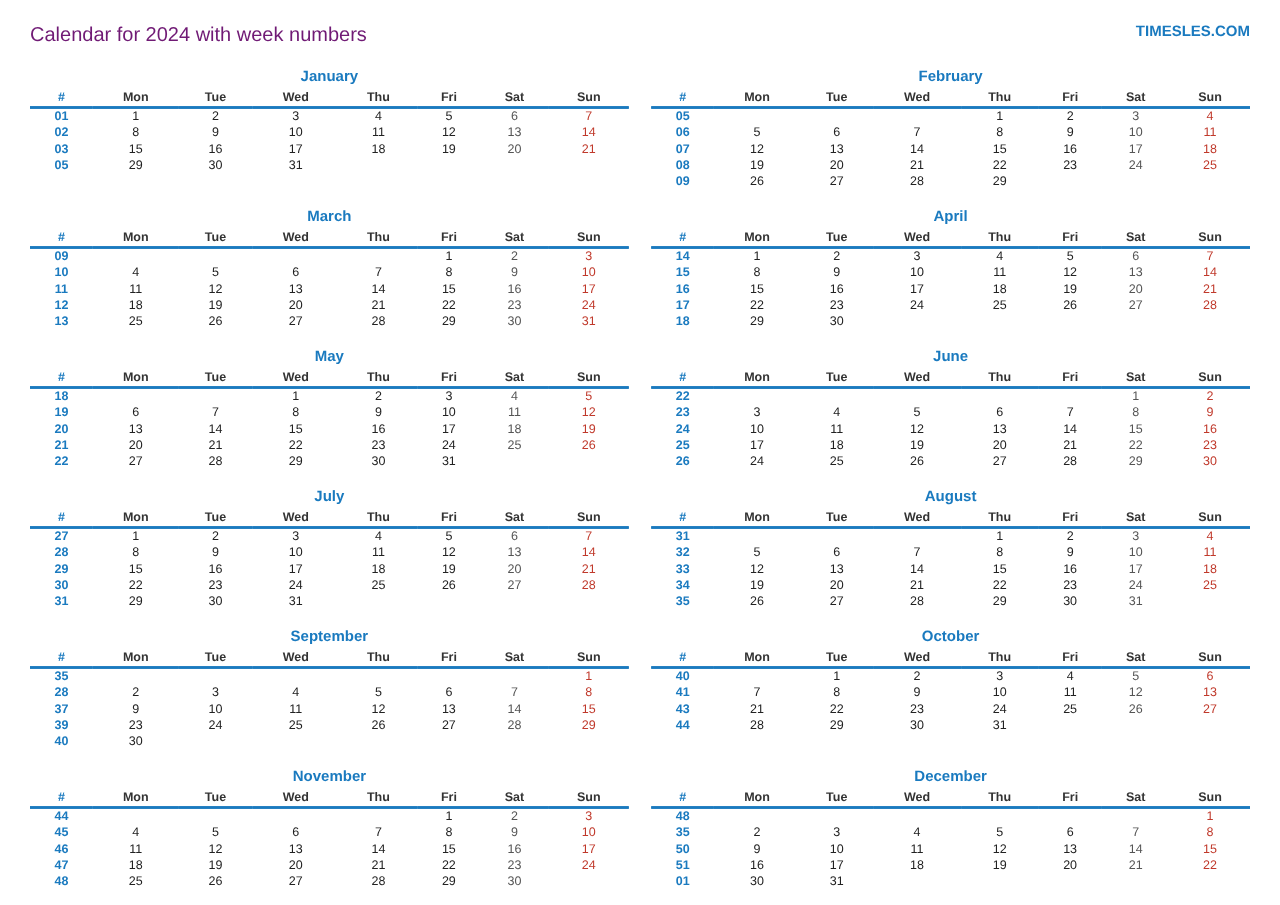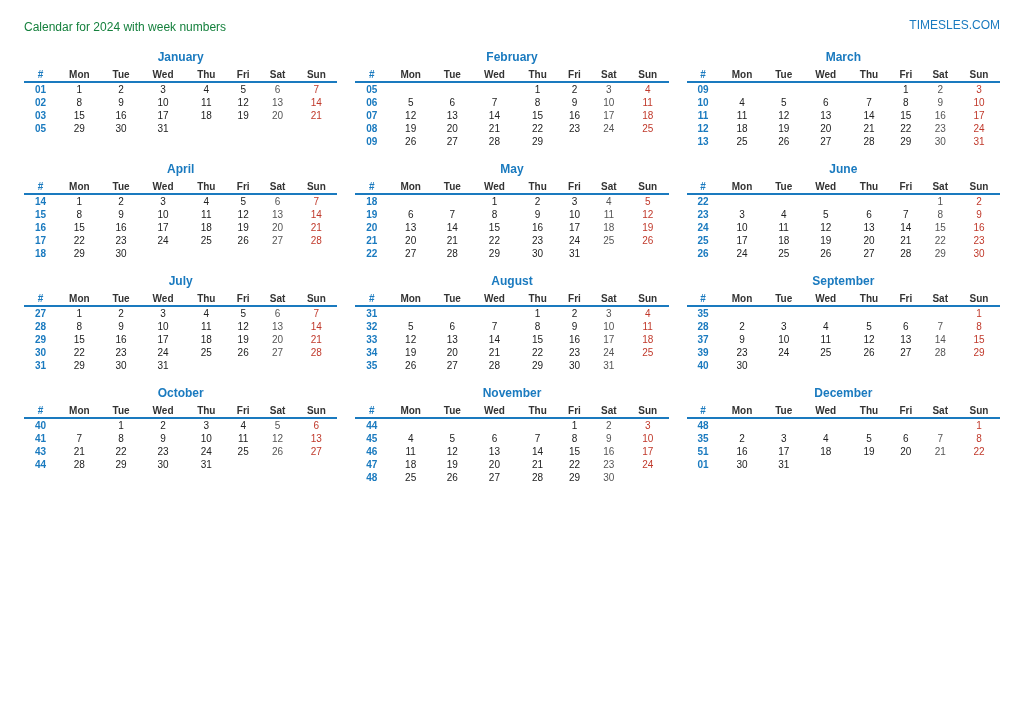--- a/index.html
+++ b/index.html
@@ -11,9 +11,9 @@
       padding: 20px 24px;
     }
     h1 {
-      font-size: 12px;
+      font-size: 16px;
       font-weight: normal;
-      color: #15803d;
+      color: #701a75;
       margin-bottom: 16px;
     }
     .site-link {

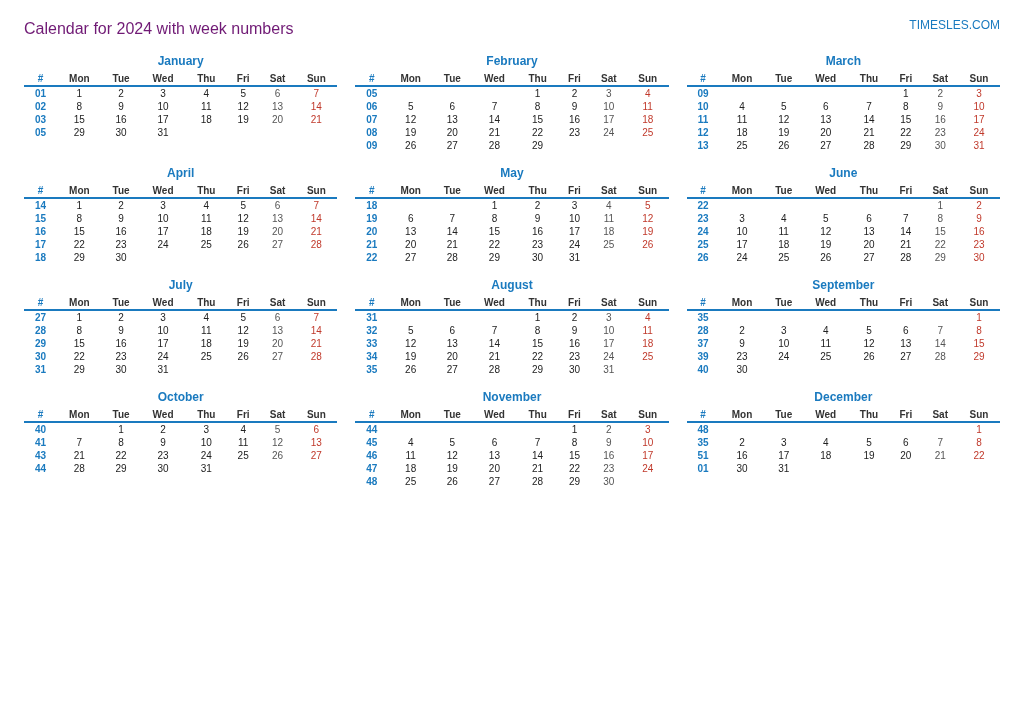--- a/index.html
+++ b/index.html
@@ -22,7 +22,7 @@
       right: 24px;
       color: #1a7abf;
       font-size: 12px;
-      font-weight: normal;
+      font-weight: bold;
       text-decoration: none;
     }
     .calendars-grid {

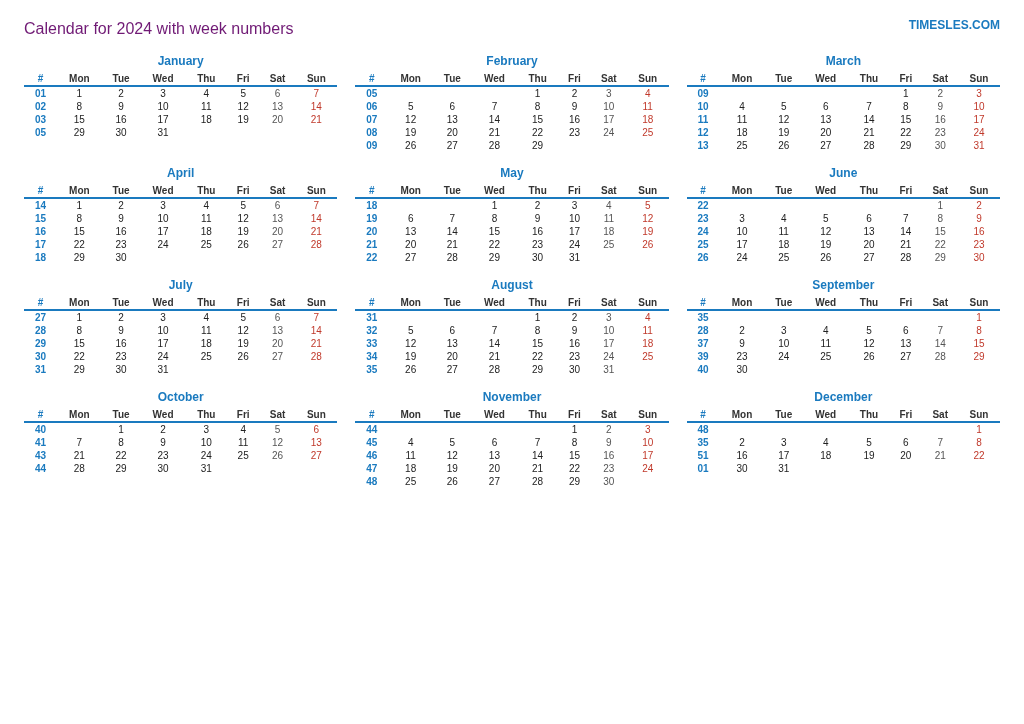--- a/index.html
+++ b/index.html
@@ -27,7 +27,7 @@
     }
     .calendars-grid {
       display: grid;
-      grid-template-columns: repeat(3, 1fr);
+      grid-template-columns: repeat(2, 1fr);
       gap: 14px 18px;
     }
     .month-block {

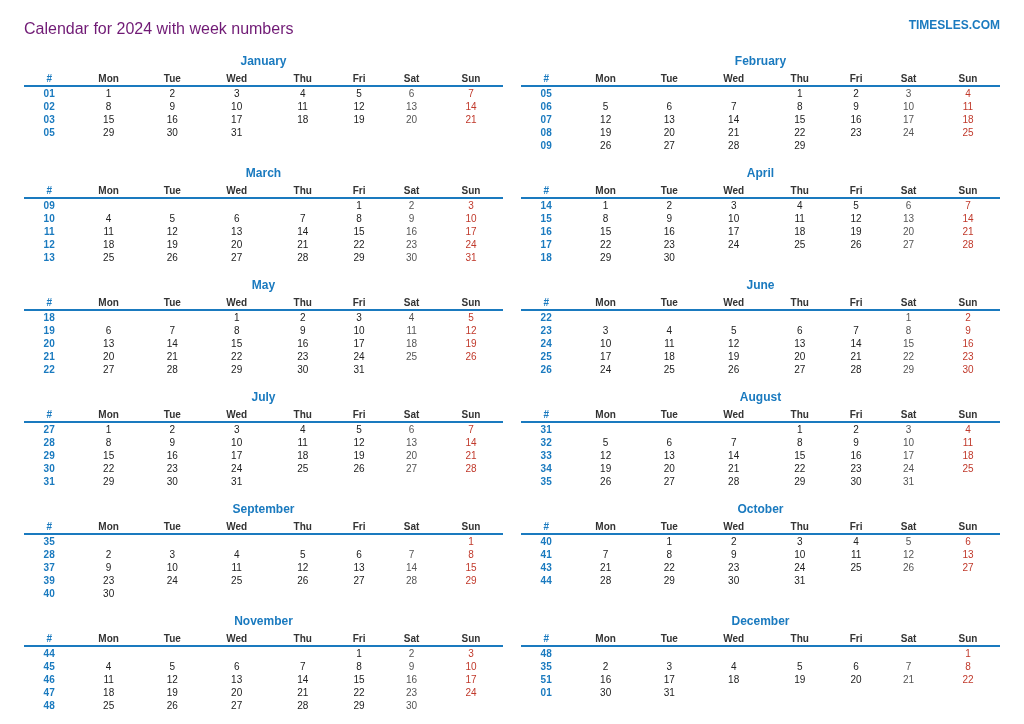--- a/index.html
+++ b/index.html
@@ -856,6 +856,16 @@
             <td class="sun">8</td>
           </tr>
           <tr>
+            <td class="week-num">50</td>
+            <td>9</td>
+            <td>10</td>
+            <td>11</td>
+            <td>12</td>
+            <td>13</td>
+            <td class="sat">14</td>
+            <td class="sun">15</td>
+          </tr>
+          <tr>
             <td class="week-num">51</td>
             <td>16</td>
             <td>17</td>

